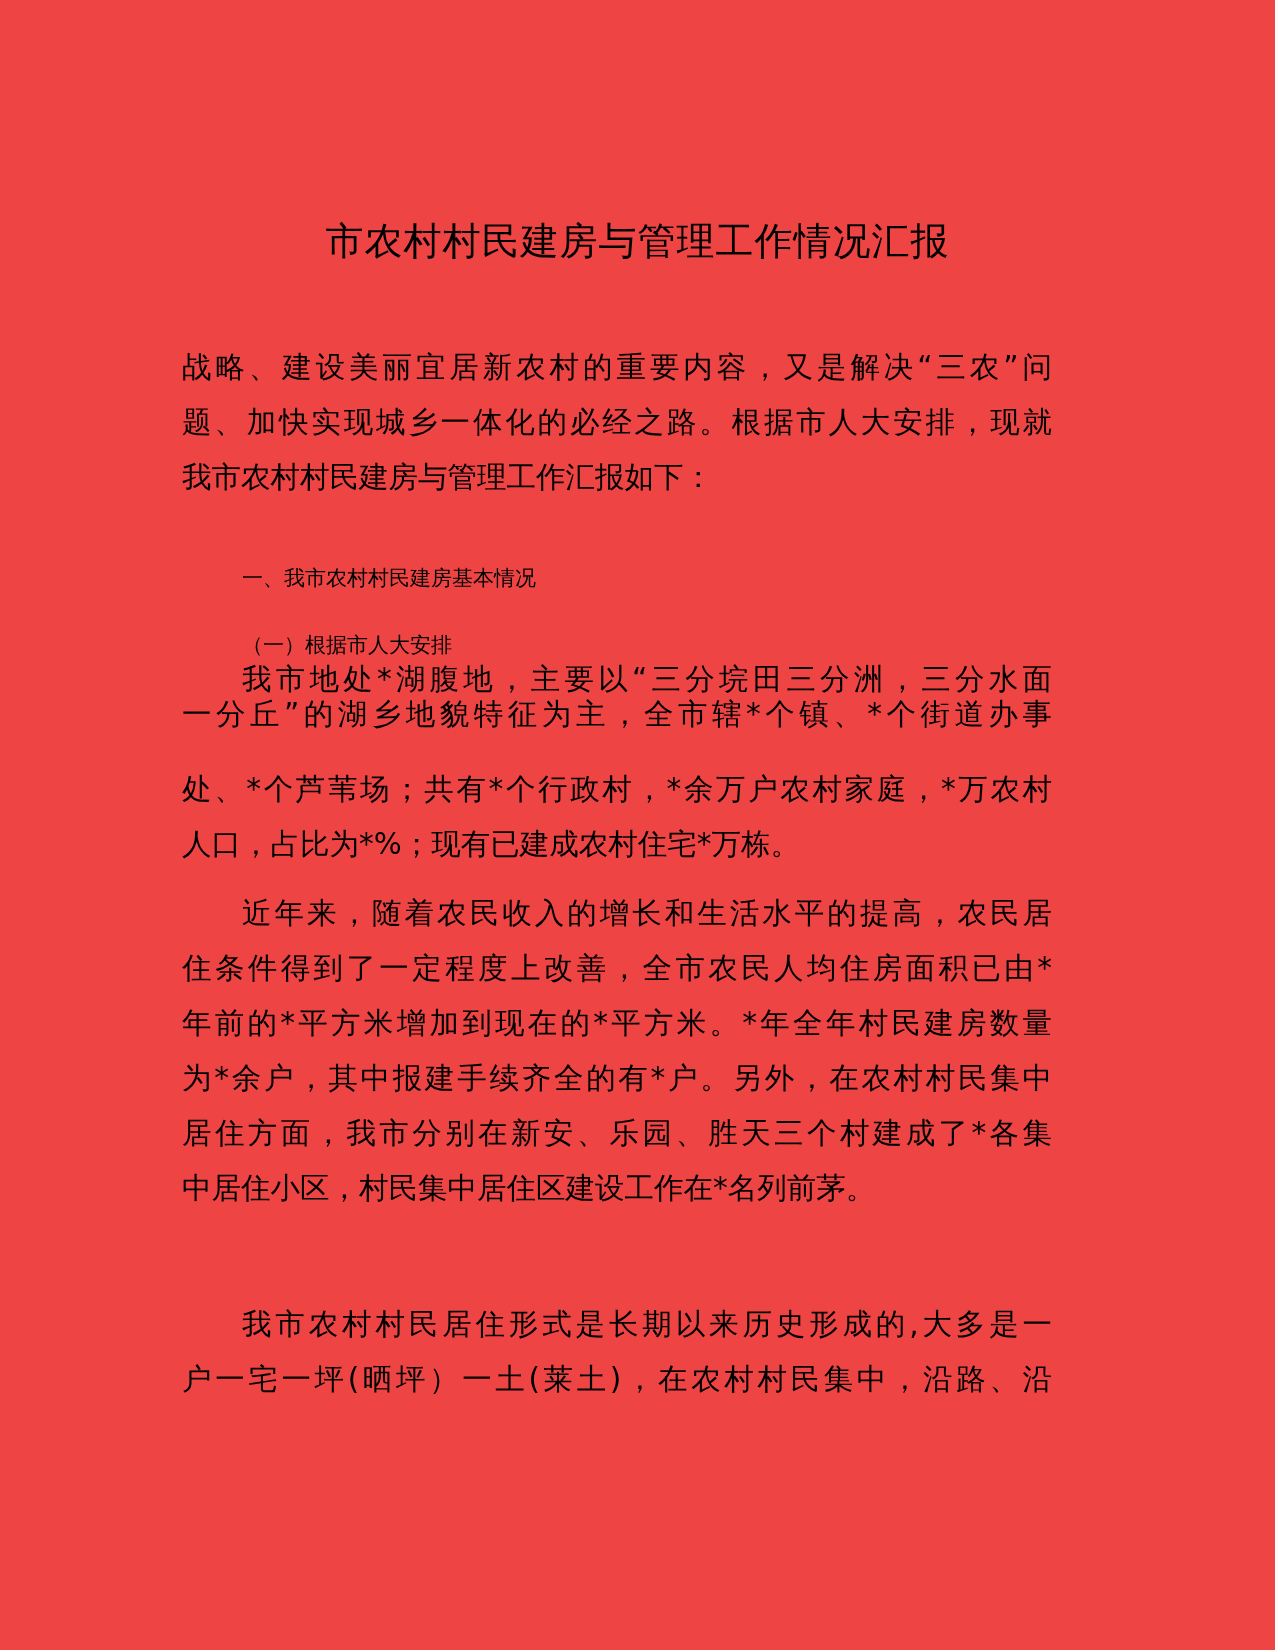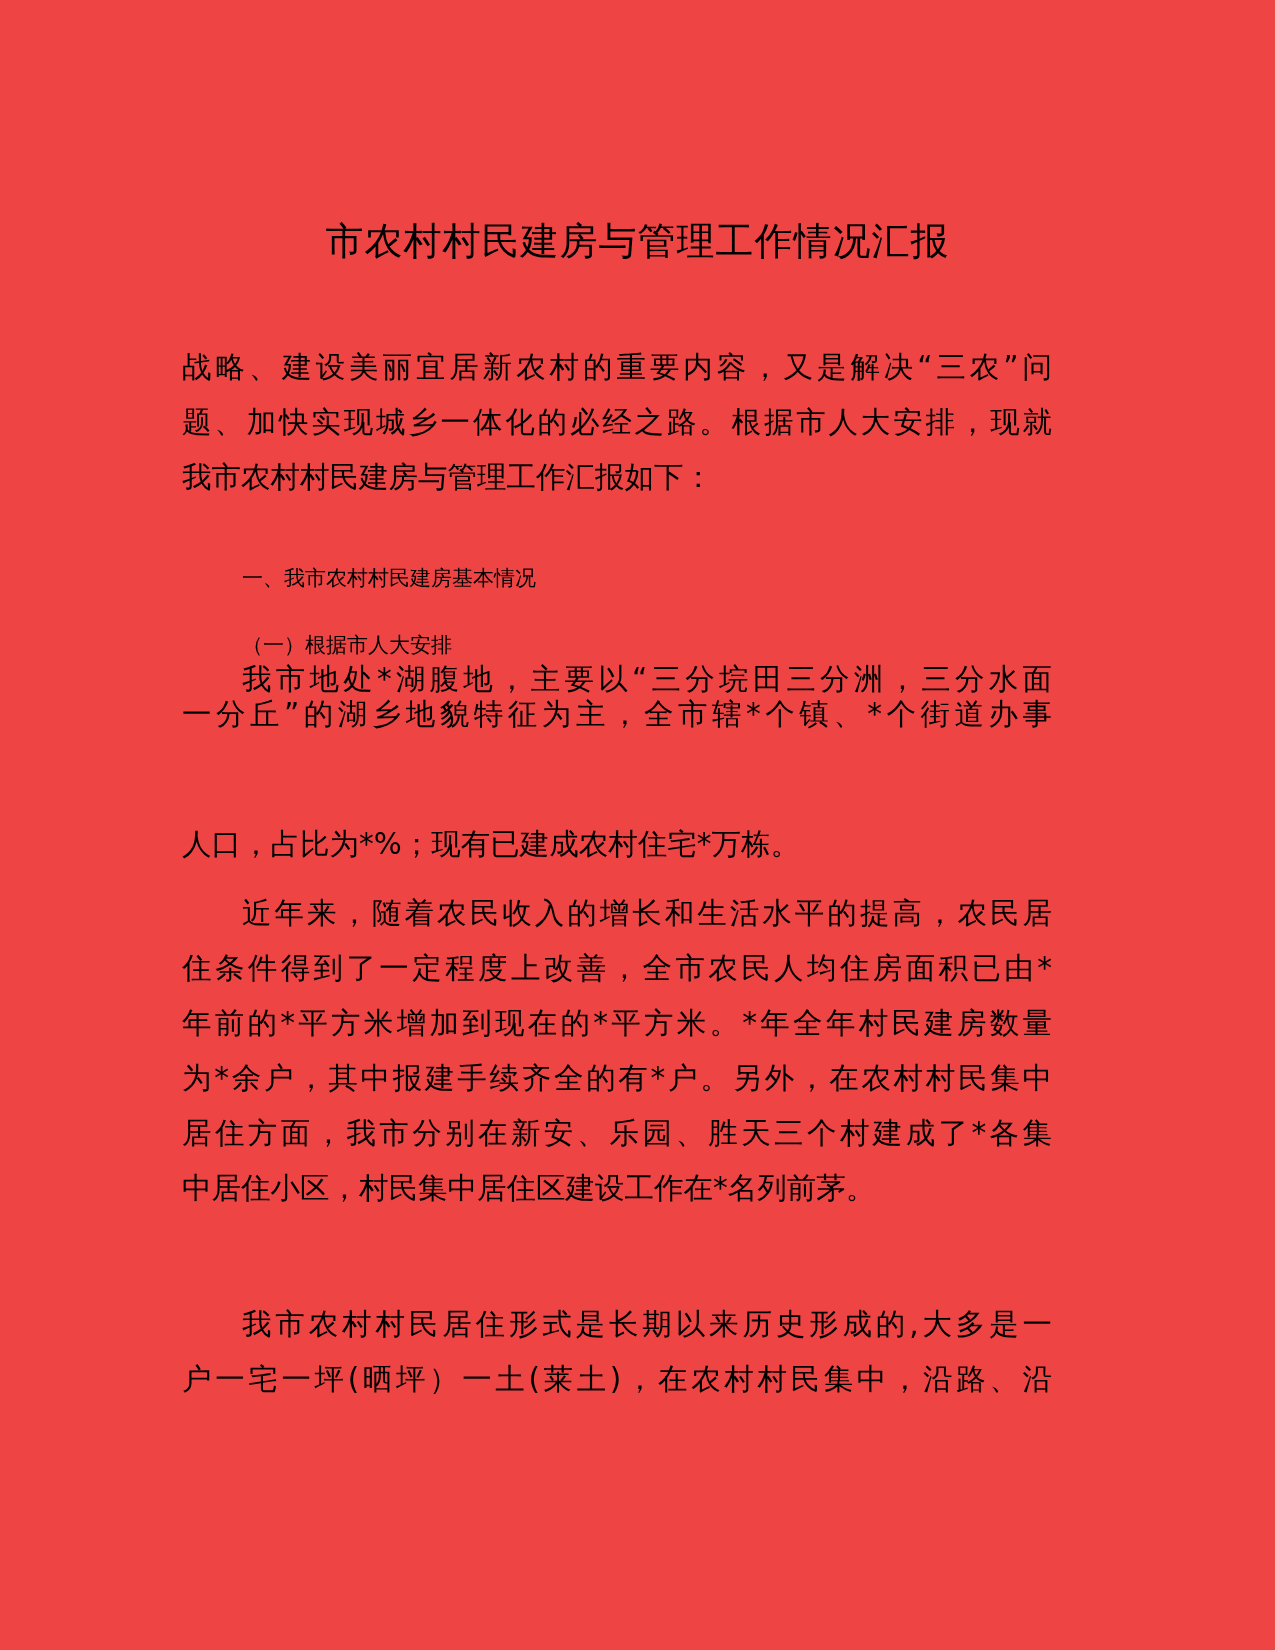--- a/index.html
+++ b/index.html
@@ -76,6 +76,7 @@
 
   <div class="line indent" style="top:657px;">我市地处*湖腹地，主要以“三分垸田三分洲，三分水面</div>
   <div class="line" style="top:692px;">一分丘”的湖乡地貌特征为主，全市辖*个镇、*个街道办事</div>
+  <div class="line" style="top:767px;">处、*个芦苇场；共有*个行政村，*余万户农村家庭，*万农村</div>
   <div class="line last" style="top:822px;">人口，占比为*%；现有已建成农村住宅*万栋。</div>
 
   <div class="line indent" style="top:891px;">近年来，随着农民收入的增长和生活水平的提高，农民居</div>

